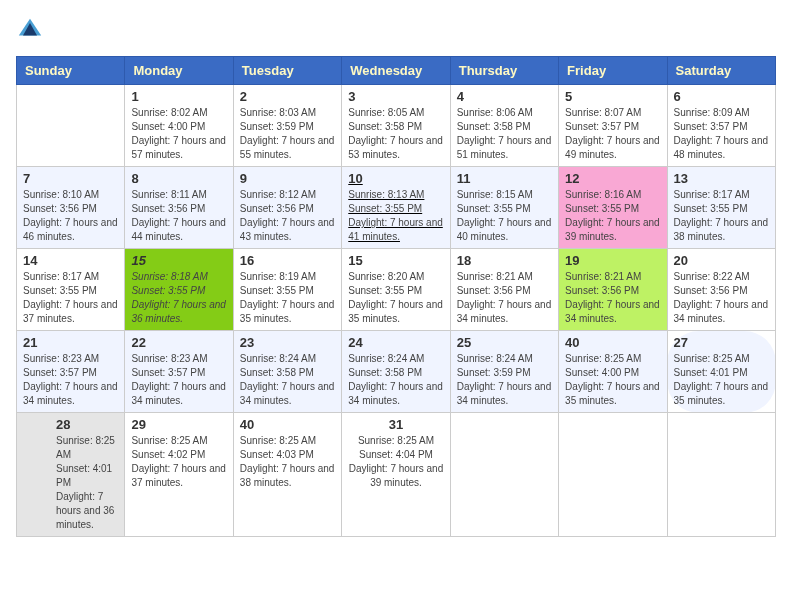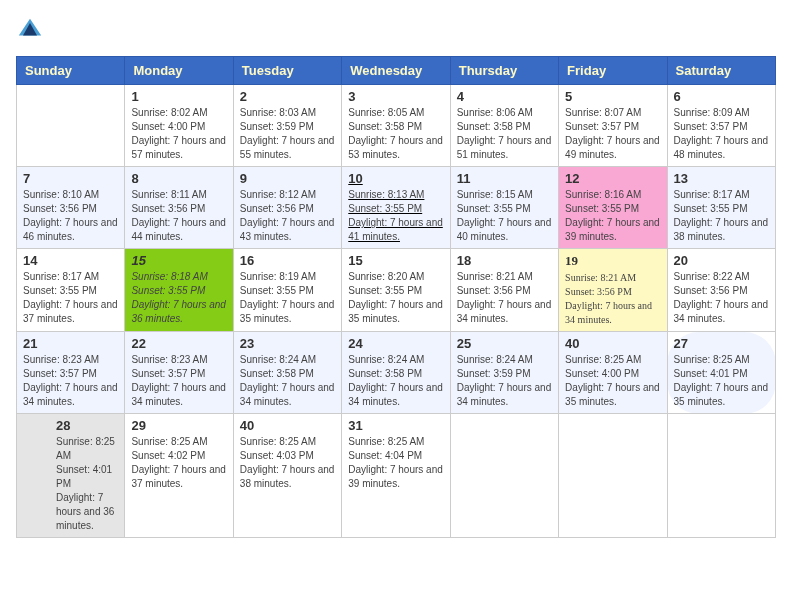--- a/index.html
+++ b/index.html
@@ -202,7 +202,7 @@
           <span class="day-number">18</span>
           <div class="day-info">Sunrise: 8:21 AM<br>Sunset: 3:56 PM<br>Daylight: 7 hours and 34 minutes.</div>
         </td>
-        <td style="background-color: #fef9c3; font-family: Liberation Serif, serif;">
+        <td style="background-color: #bef264;">
           <span class="day-number">19</span>
           <div class="day-info">Sunrise: 8:21 AM<br>Sunset: 3:56 PM<br>Daylight: 7 hours and 34 minutes.</div>
         </td>

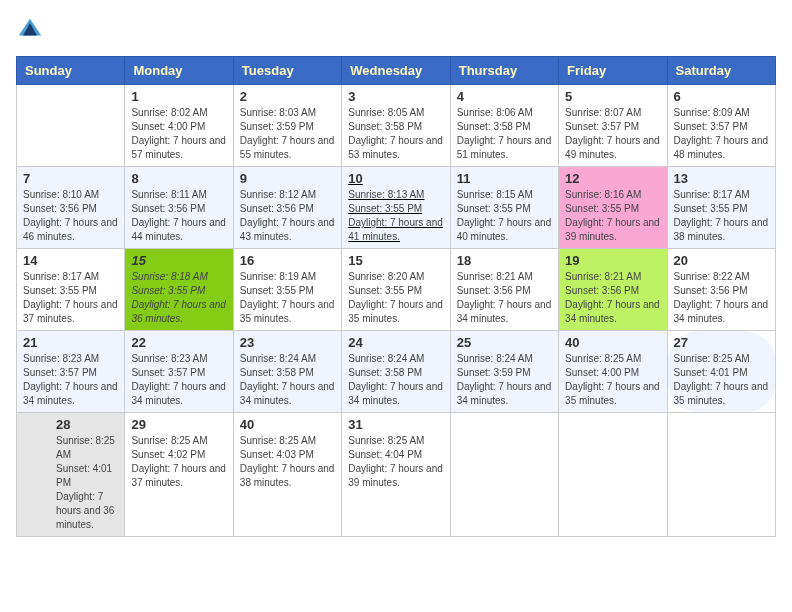--- a/index.html
+++ b/index.html
@@ -254,7 +254,7 @@
           <span class="day-number">40</span>
           <div class="day-info">Sunrise: 8:25 AM<br>Sunset: 4:03 PM<br>Daylight: 7 hours and 38 minutes.</div>
         </td>
-        <td style="background-color: rgb(255, 255, 255);">
+        <td style="background-color: rgb(255, 255, 255); text-align: center;">
           <span class="day-number">31</span>
           <div class="day-info">Sunrise: 8:25 AM<br>Sunset: 4:04 PM<br>Daylight: 7 hours and 39 minutes.</div>
         </td>

